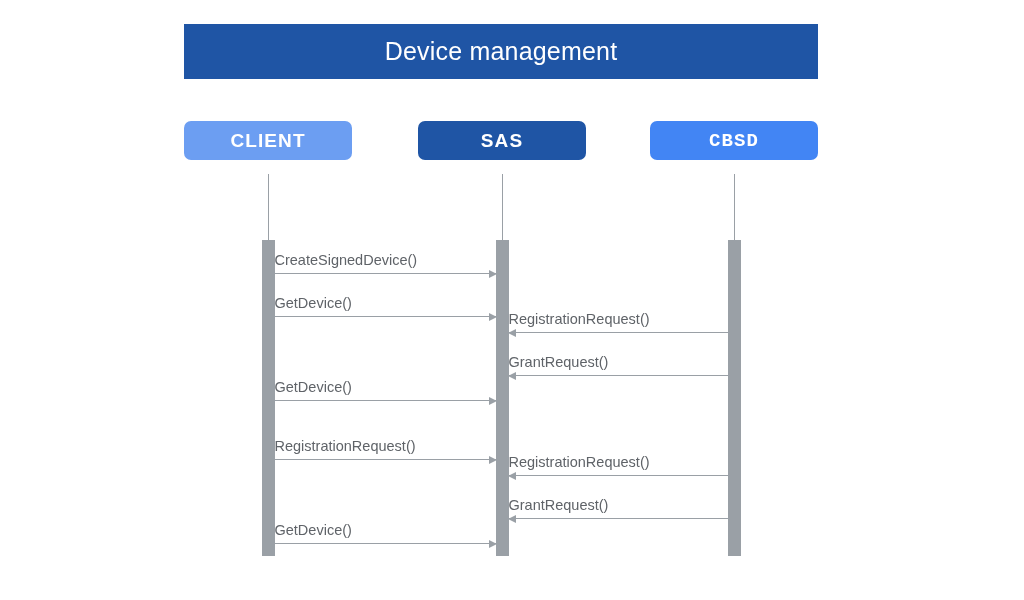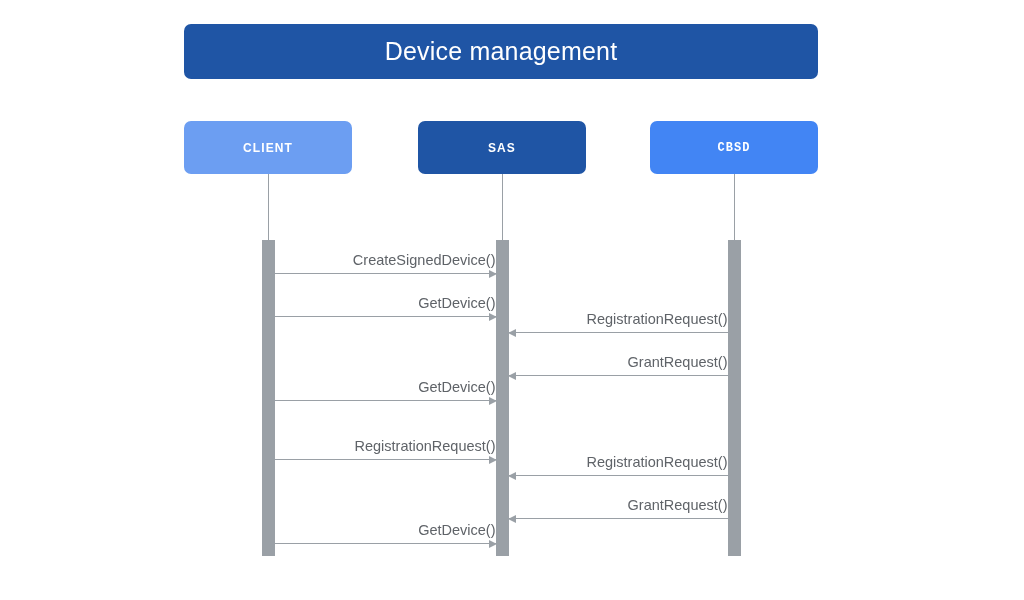--- a/index.html
+++ b/index.html
@@ -30,7 +30,7 @@
     top: 24px;
     width: 634px;
     height: 55px;
-    border-radius: 7px;
+    border-radius: 0;
     background: #1f55a5;
     color: #ffffff;
     display: flex;

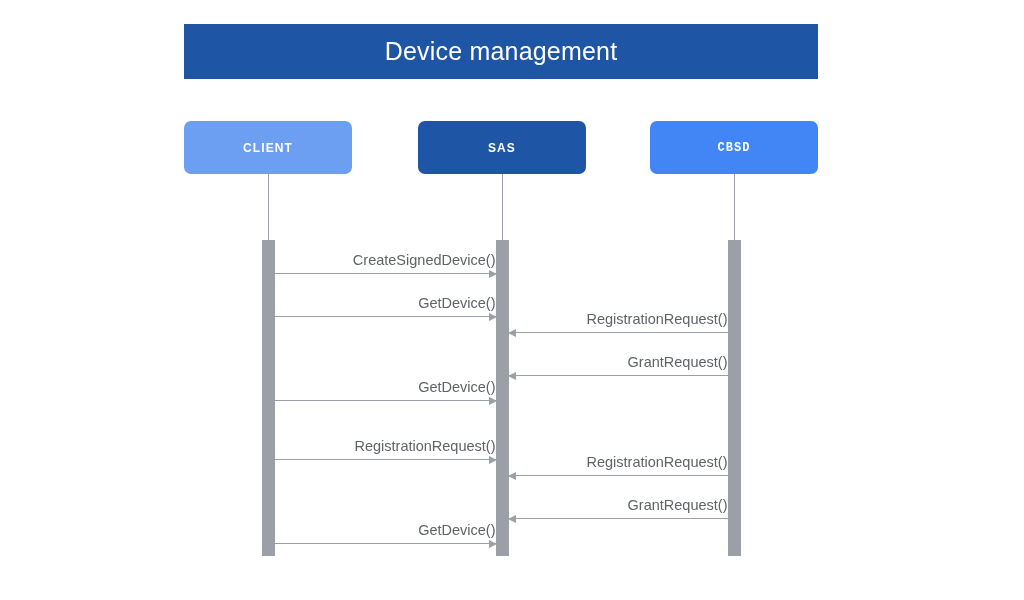--- a/index.html
+++ b/index.html
@@ -45,13 +45,13 @@
   
   .participant {
     position: absolute;
-    height: 53px;
+    height: 39px;
     border-radius: 7px;
     display: flex;
     align-items: center;
     justify-content: center;
     color: #ffffff;
-    font-size: 12px;
+    font-size: 19px;
     font-weight: 700;
     letter-spacing: 1.1px;
     box-sizing: border-box;

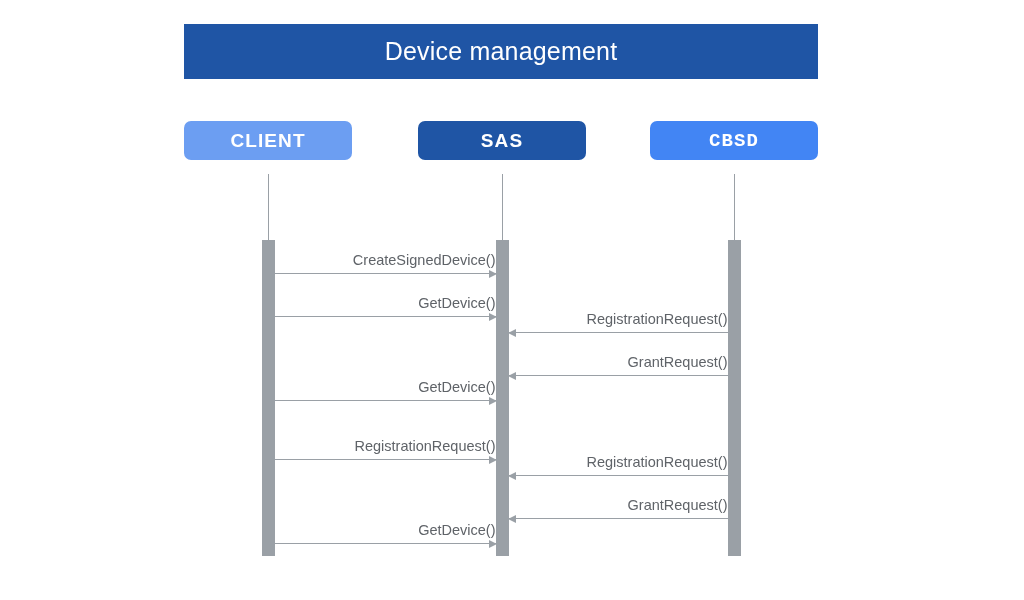--- a/index.html
+++ b/index.html
@@ -89,7 +89,7 @@
     left: 0;
     width: 100%;
     bottom: 6px;
-    text-align: right;
+    text-align: left;
     font-size: 14.5px;
     color: #5f6368;
     white-space: nowrap;

